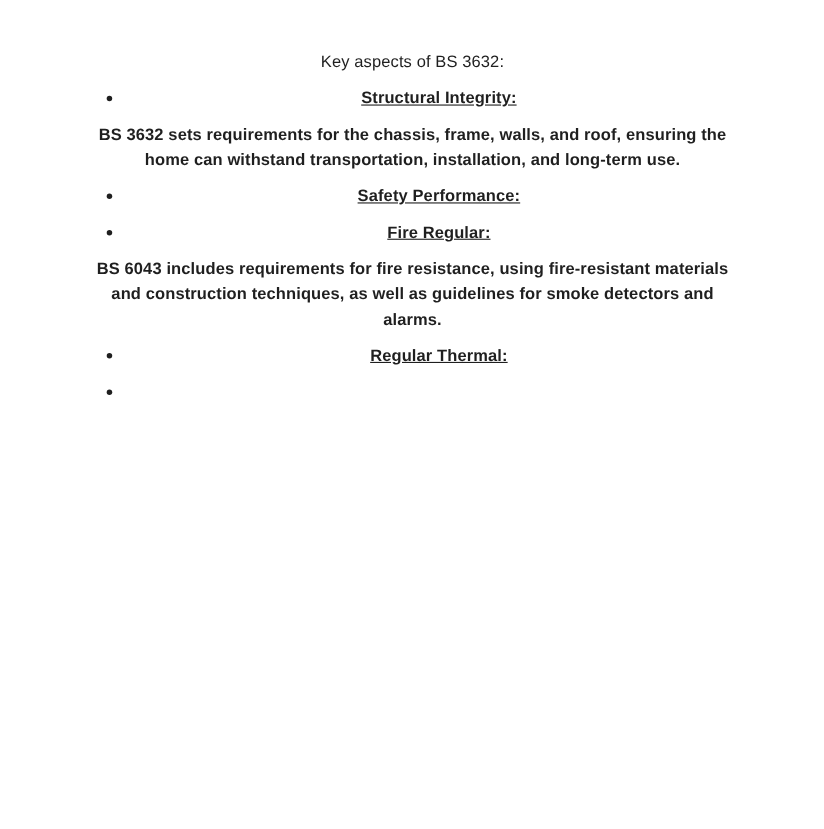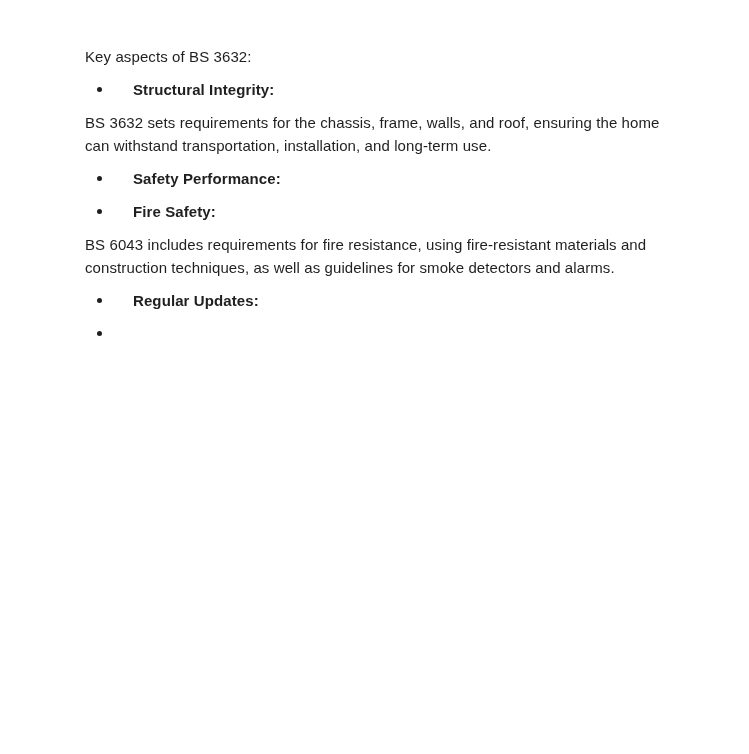--- a/index.html
+++ b/index.html
@@ -21,6 +21,7 @@
     left: 85px;
     top: 45px;
     width: 580px;
+    text-align: center;
   }
   .content p,
   .content ul {

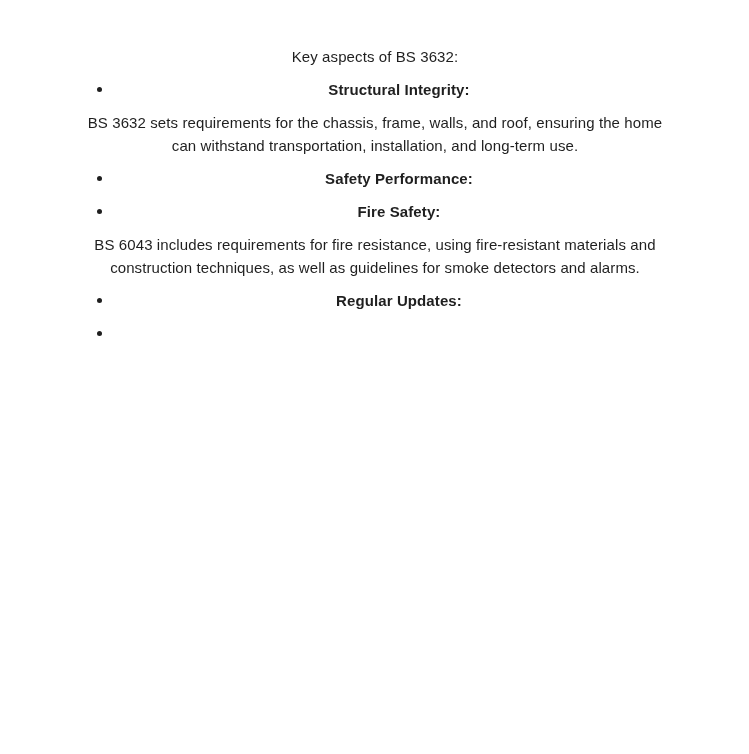--- a/index.html
+++ b/index.html
@@ -39,6 +39,7 @@
   }
   ul.bullet-list {
     list-style: none;
+    text-decoration: underline;
   }
   li.bullet-item {
     position: relative;

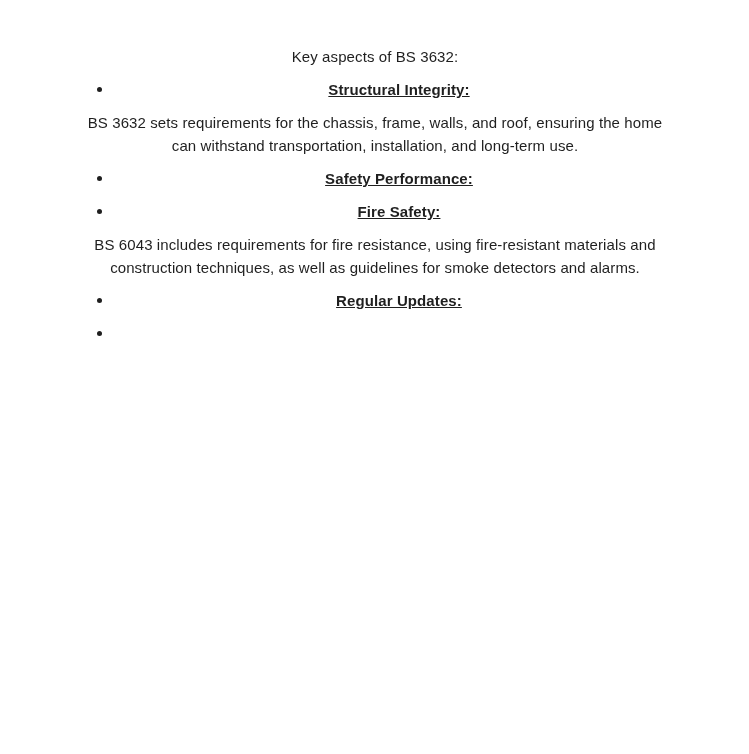--- a/index.html
+++ b/index.html
@@ -35,7 +35,7 @@
     font-weight: 400;
   }
   .body-text {
-    font-weight: 400;
+    font-weight: 700;
   }
   ul.bullet-list {
     list-style: none;

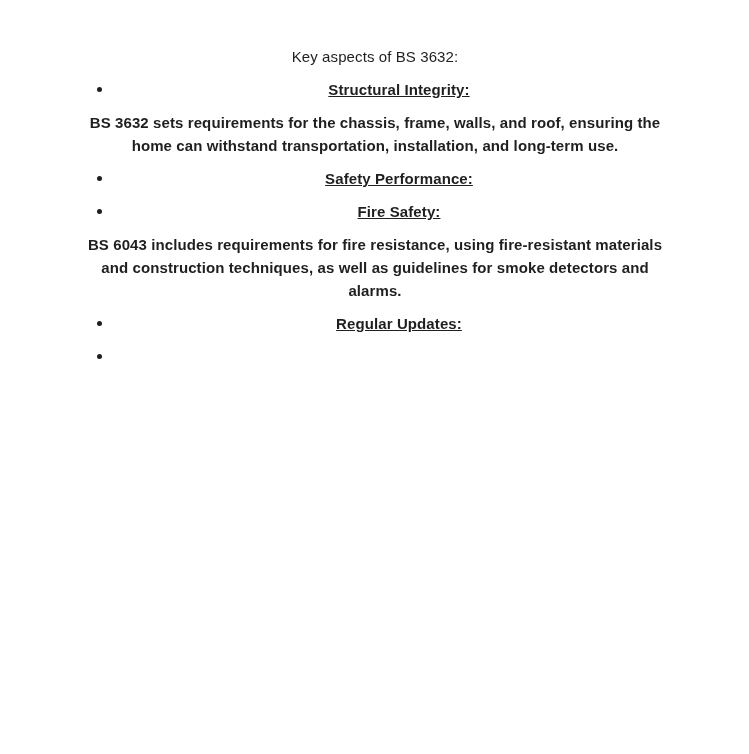--- a/index.html
+++ b/index.html
@@ -83,7 +83,7 @@
   <ul class="bullet-list">
     <li class="bullet-item">
       <span class="bullet-dot"></span>
-      <strong class="section-heading">Fire Safety:</strong>
+      <strong class="section-heading">Fire Regular:</strong>
     </li>
   </ul>
   <p class="body-text">BS 6043 includes requirements for fire resistance, using fire-resistant materials and construction techniques, as well as guidelines for smoke detectors and alarms.</p>

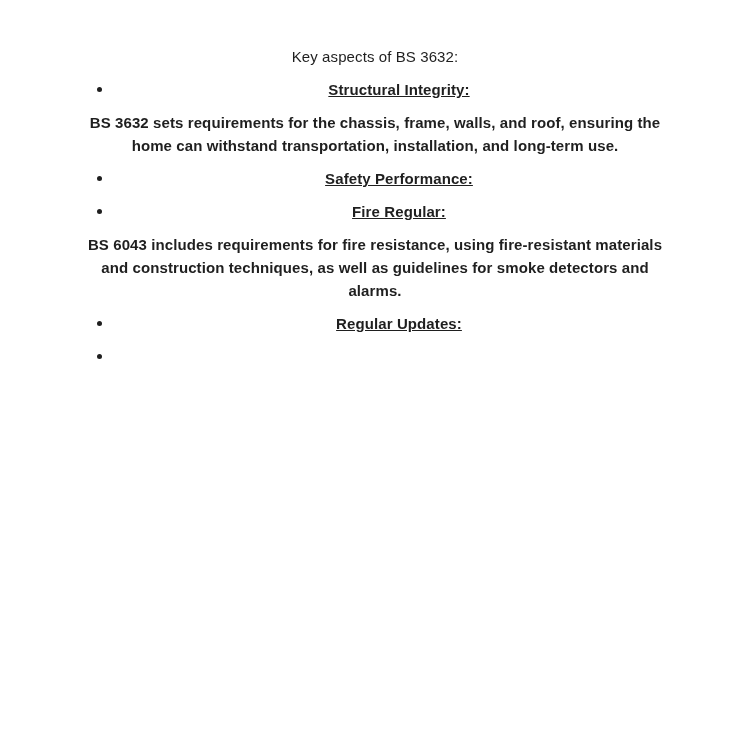--- a/index.html
+++ b/index.html
@@ -92,7 +92,7 @@
   <ul class="bullet-list">
     <li class="bullet-item">
       <span class="bullet-dot"></span>
-      <strong class="section-heading">Regular Updates:</strong>
+      <strong class="section-heading">Regular Thermal:</strong>
     </li>
   </ul>
 

